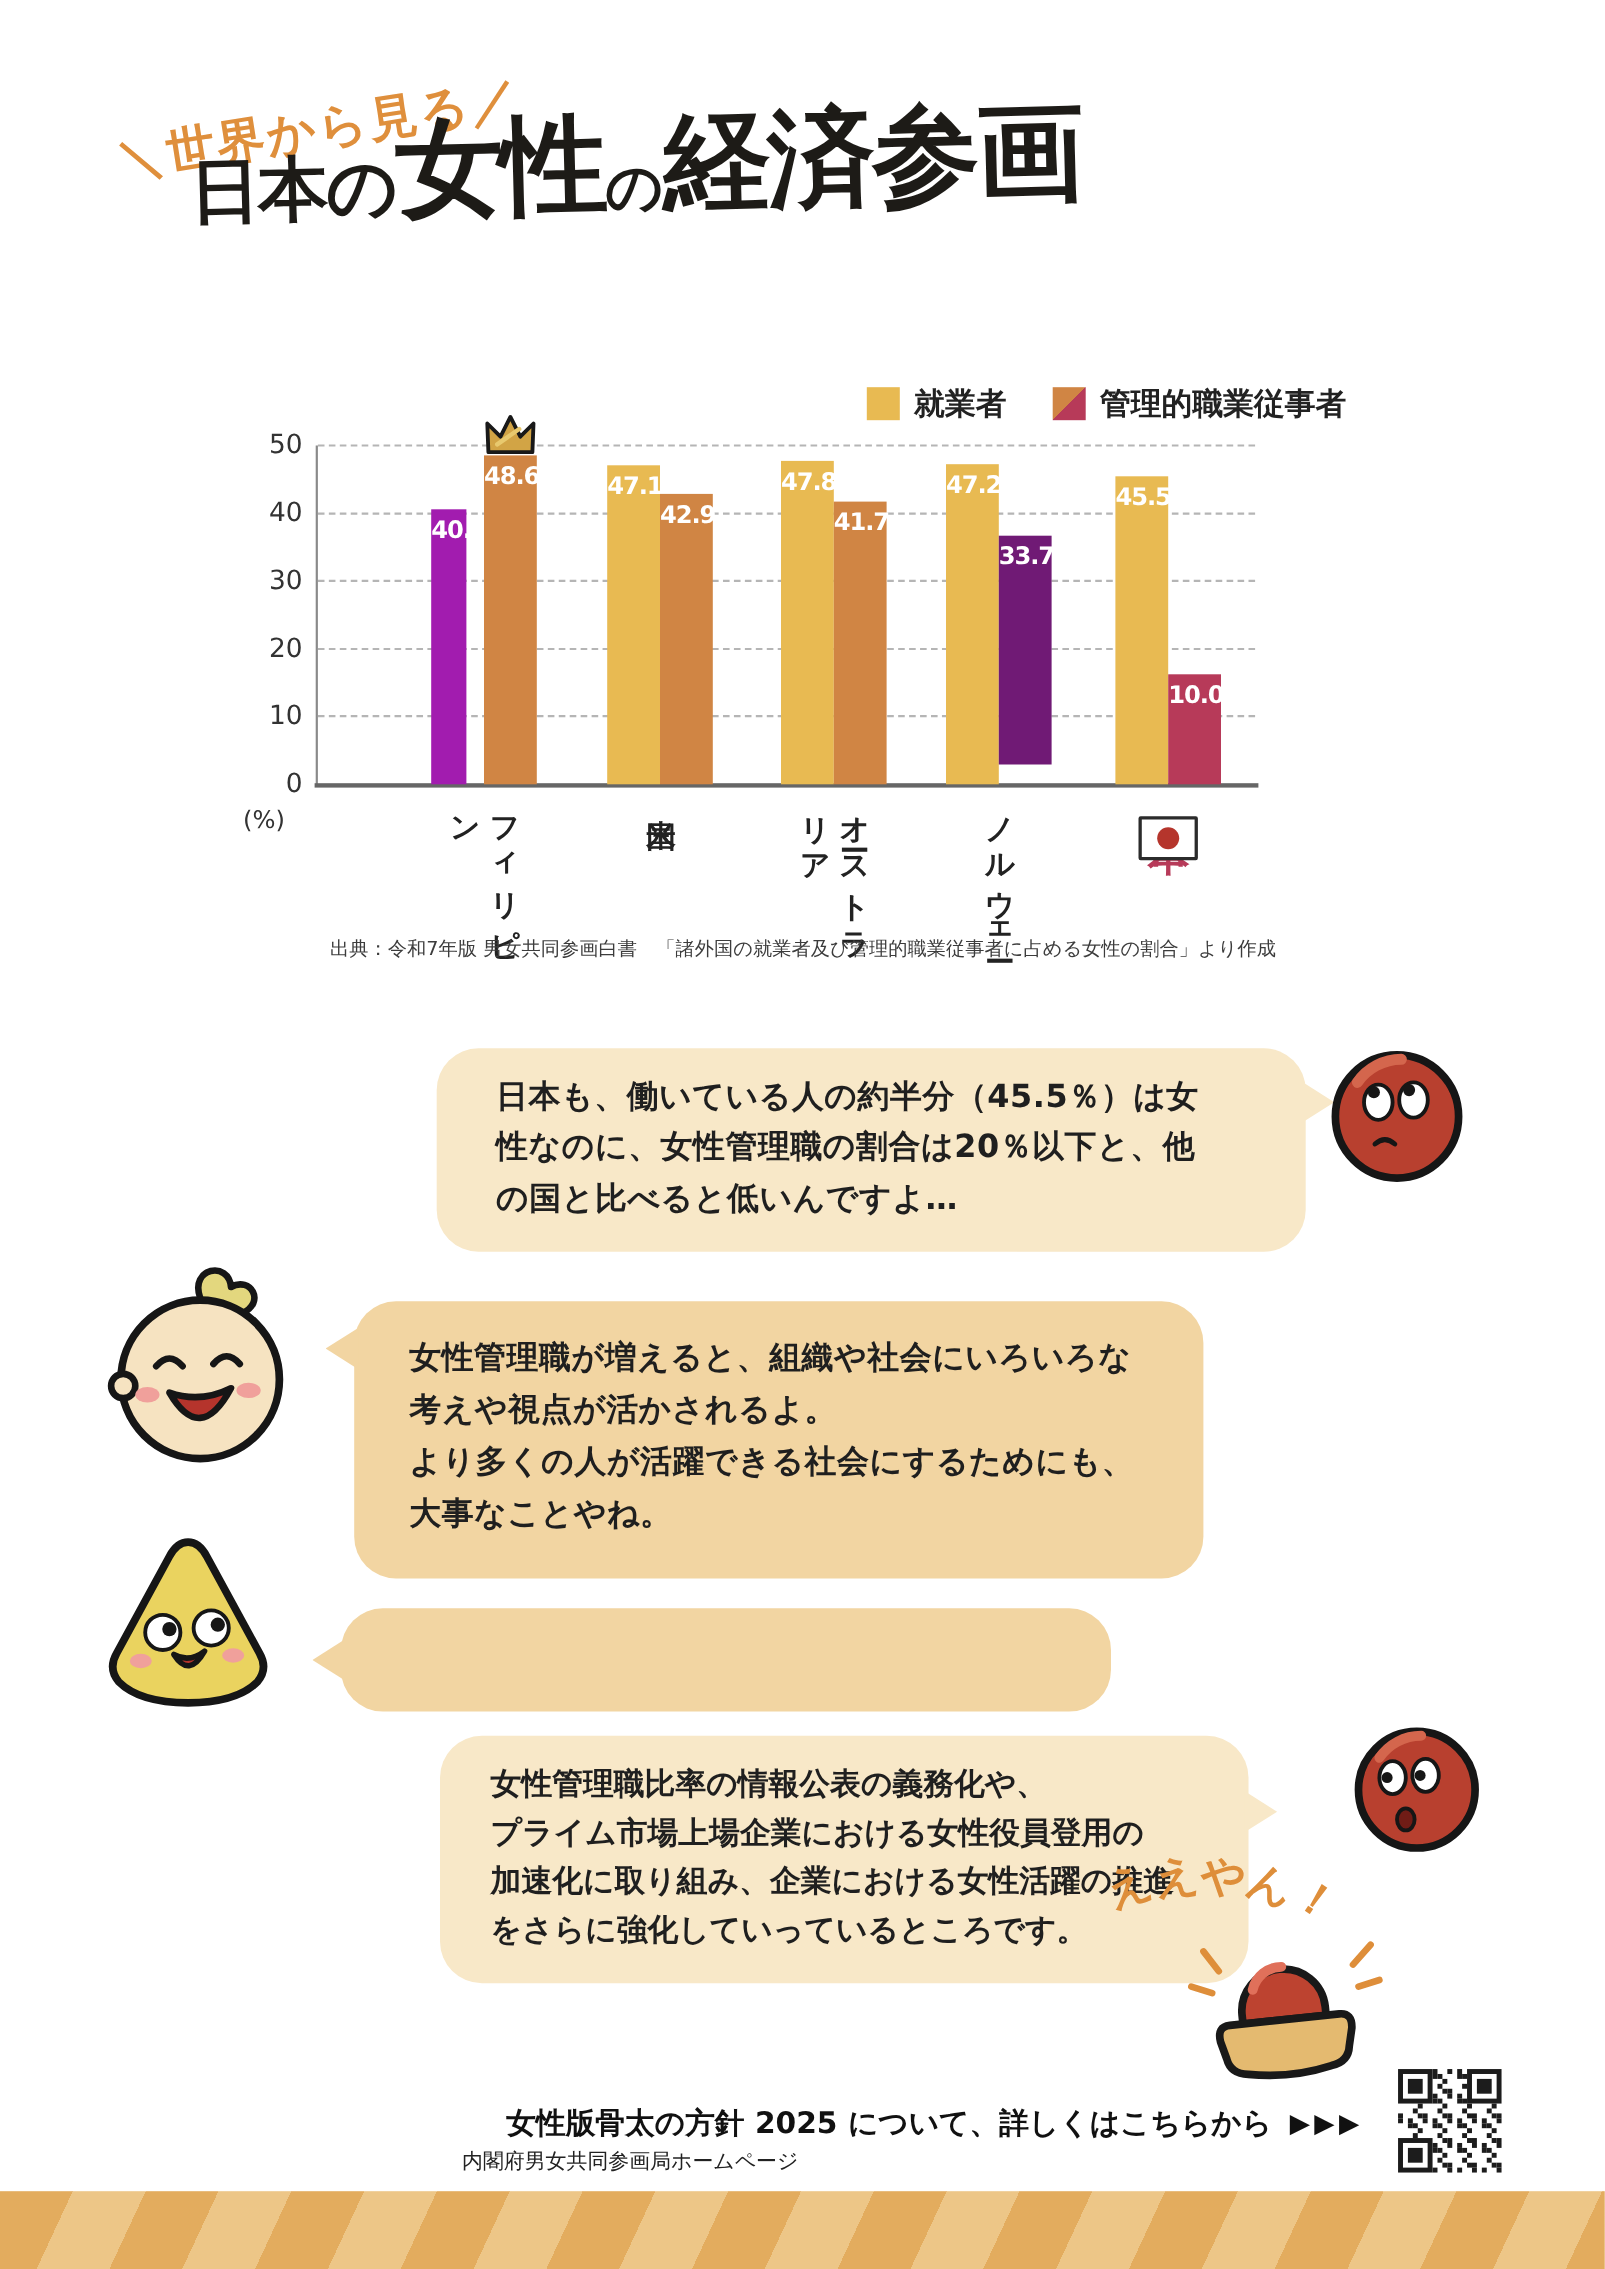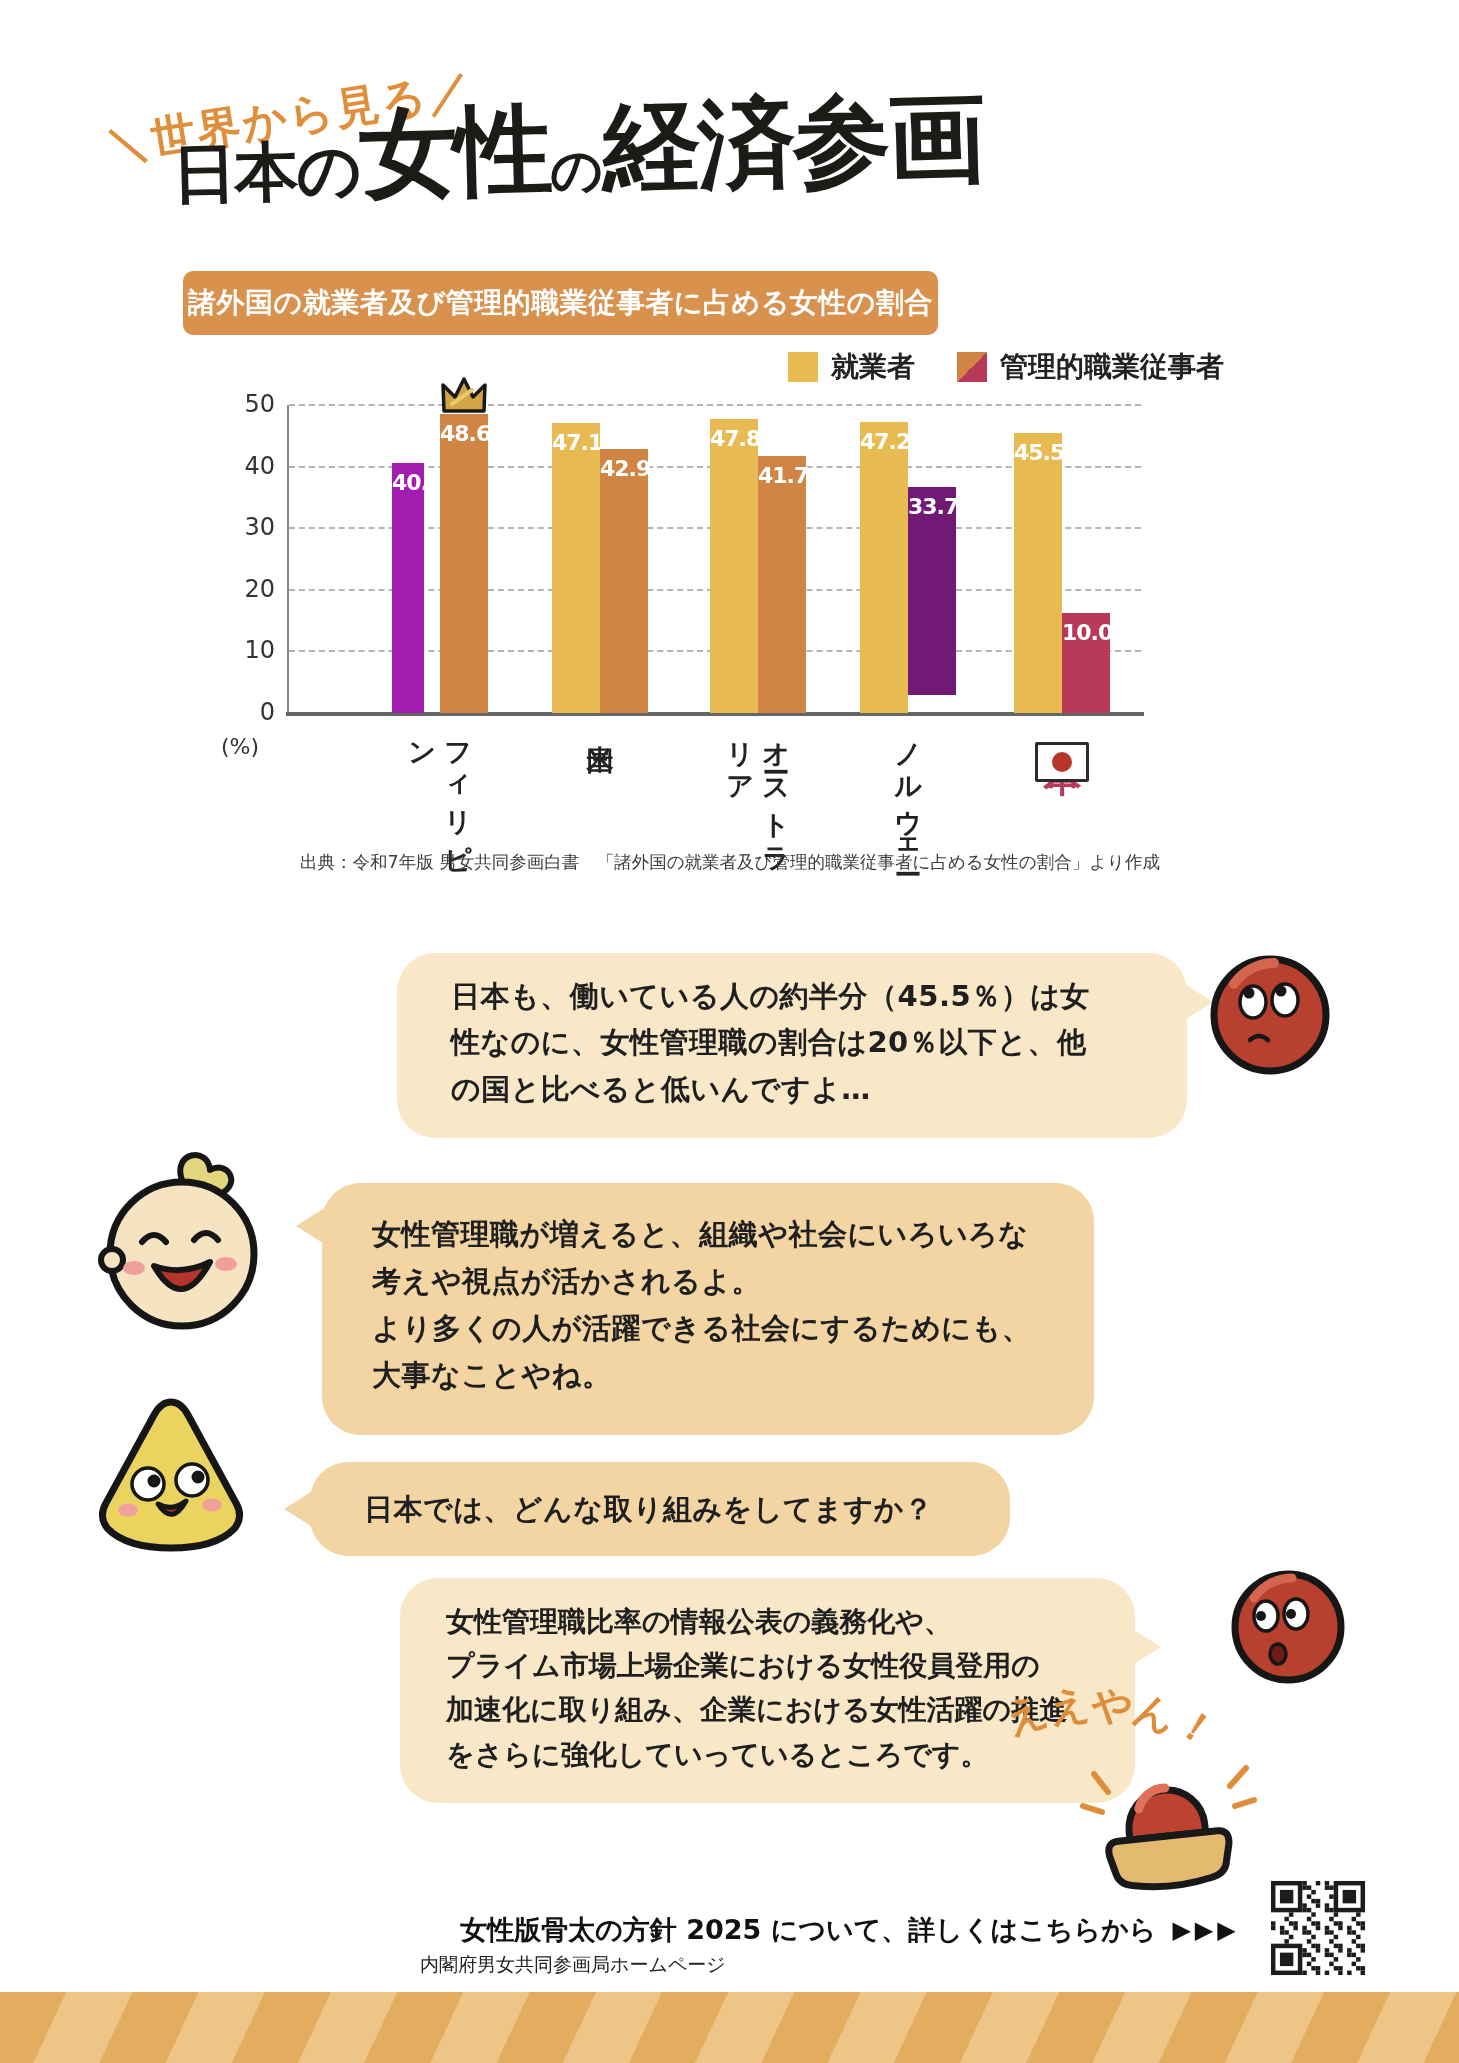--- a/index.html
+++ b/index.html
@@ -106,7 +106,6 @@
     <span class="t4">経済参画</span>
   </div>
 
-  <div class="banner">諸外国の就業者及び管理的職業従事者に占める女性の割合</div>
 
   <div class="legend">
     <div class="leg-item">

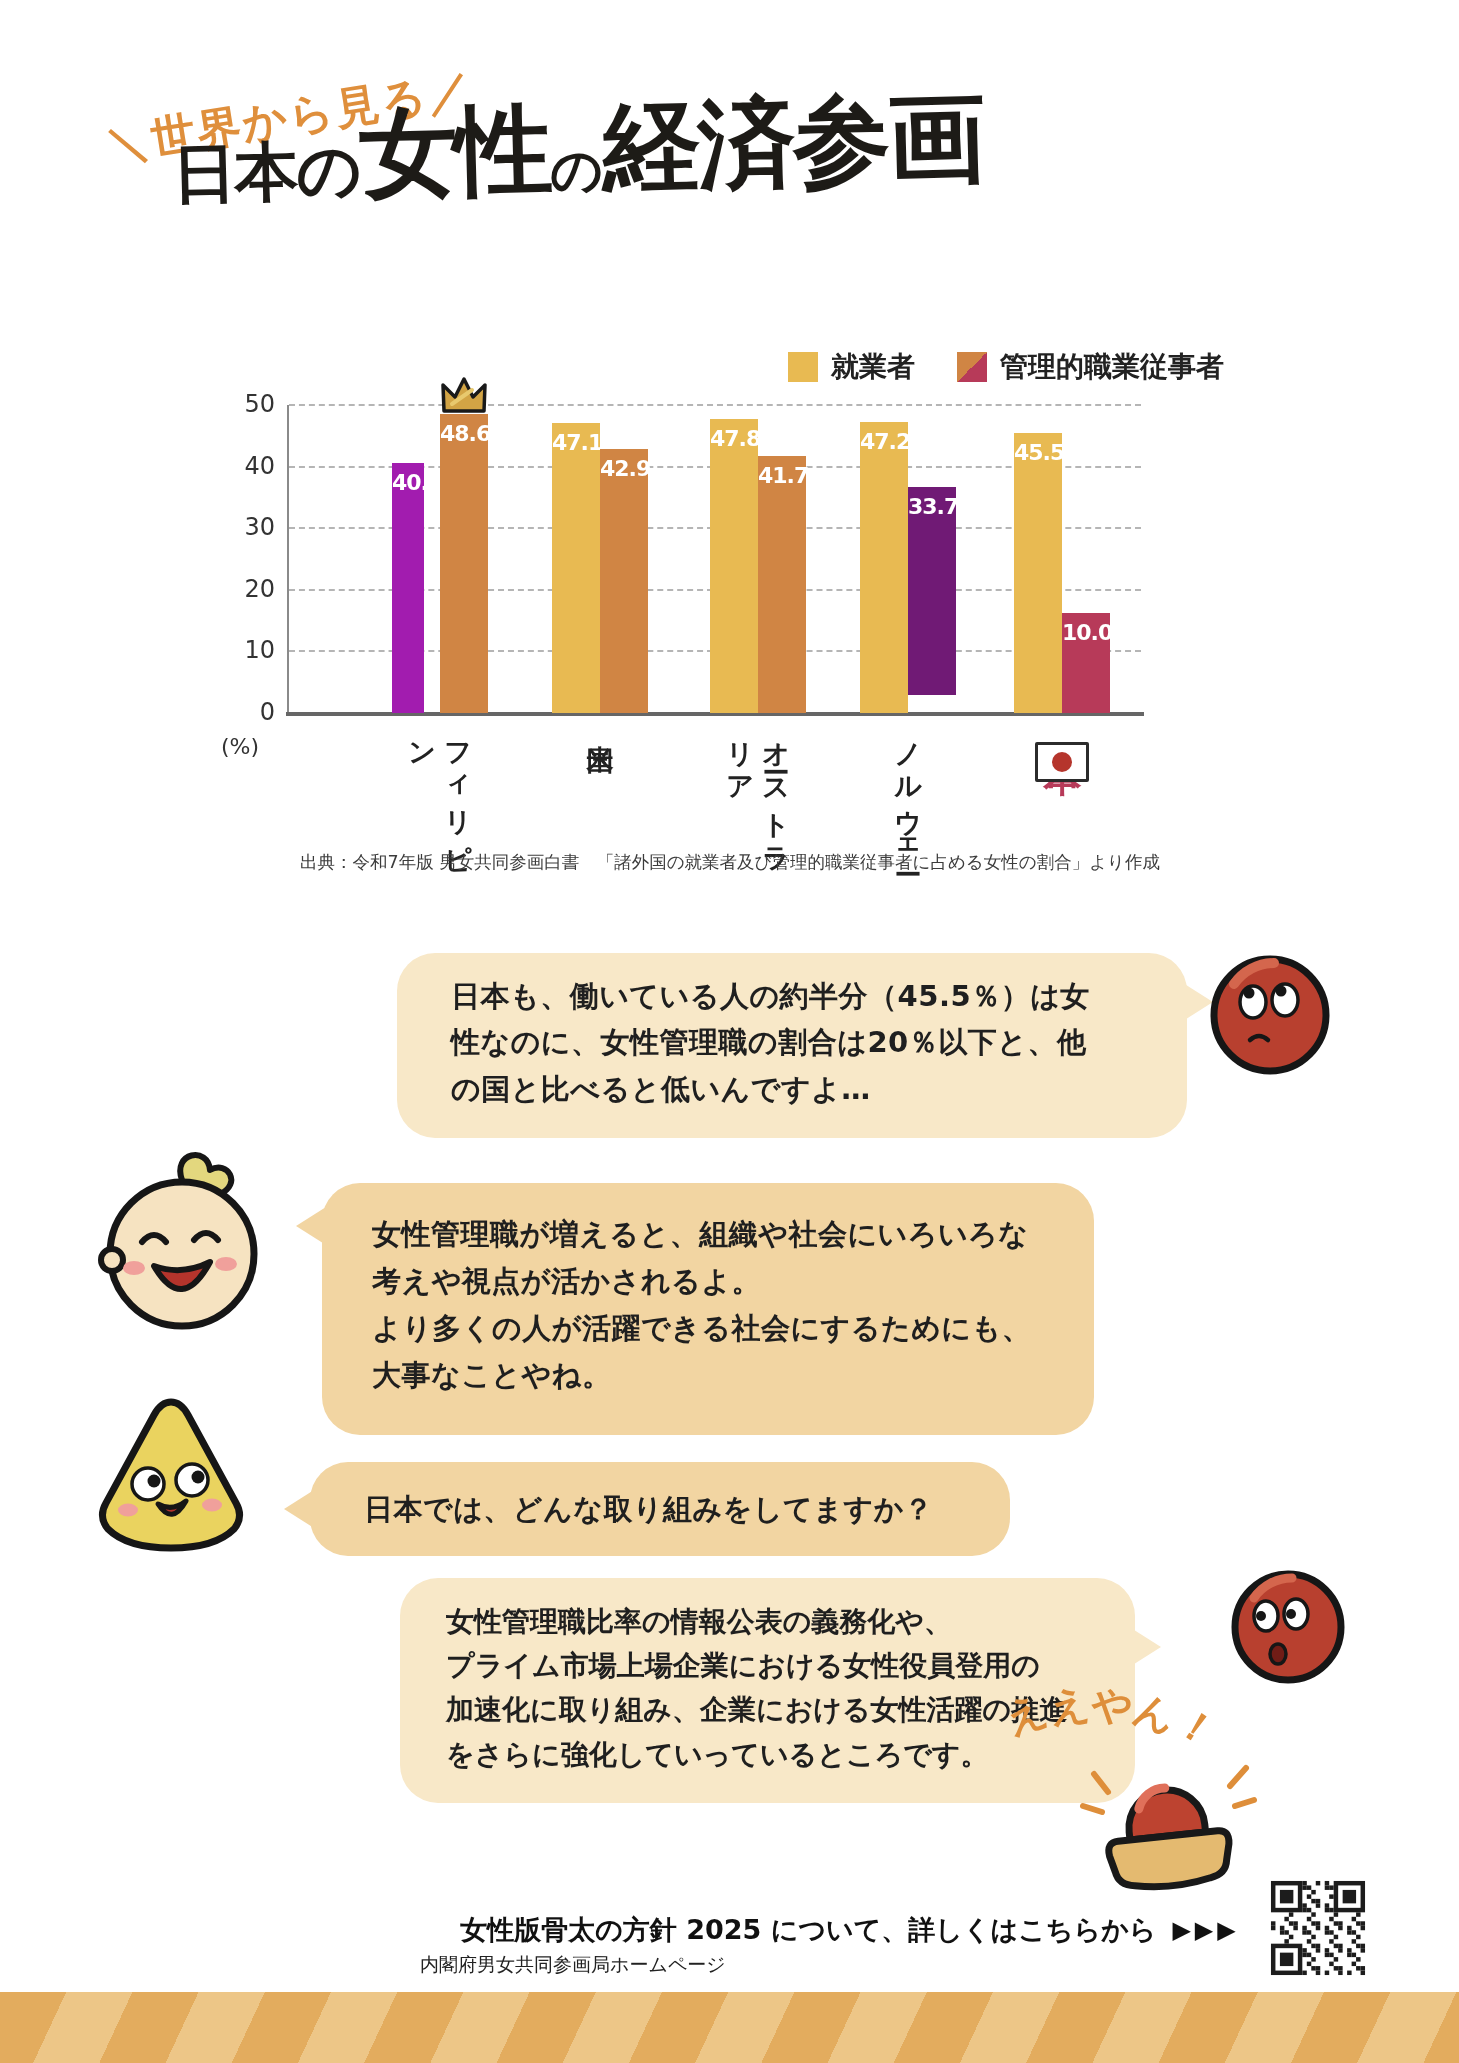--- a/index.html
+++ b/index.html
@@ -202,7 +202,6 @@
     <span class="tail left"></span>
   </div>
   <div id="bubble3" class="bubble tan">
-    <p class="txt">日本では、どんな取り組みをしてますか？</p>
     <span class="tail left"></span>
   </div>
   <div id="bubble4" class="bubble cream">

